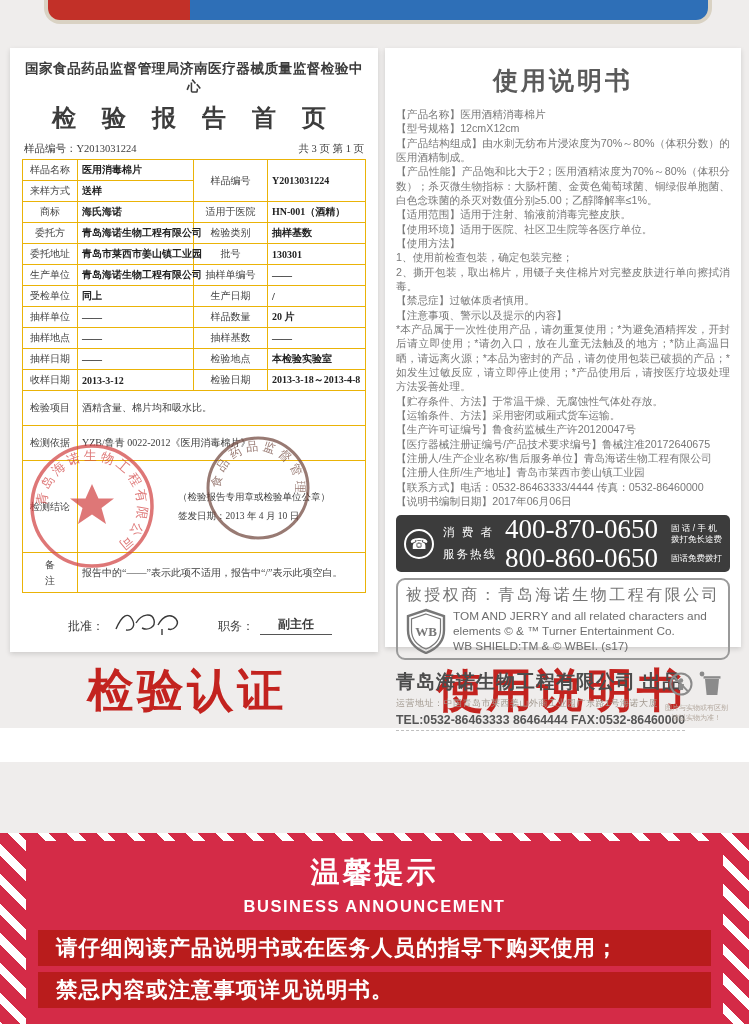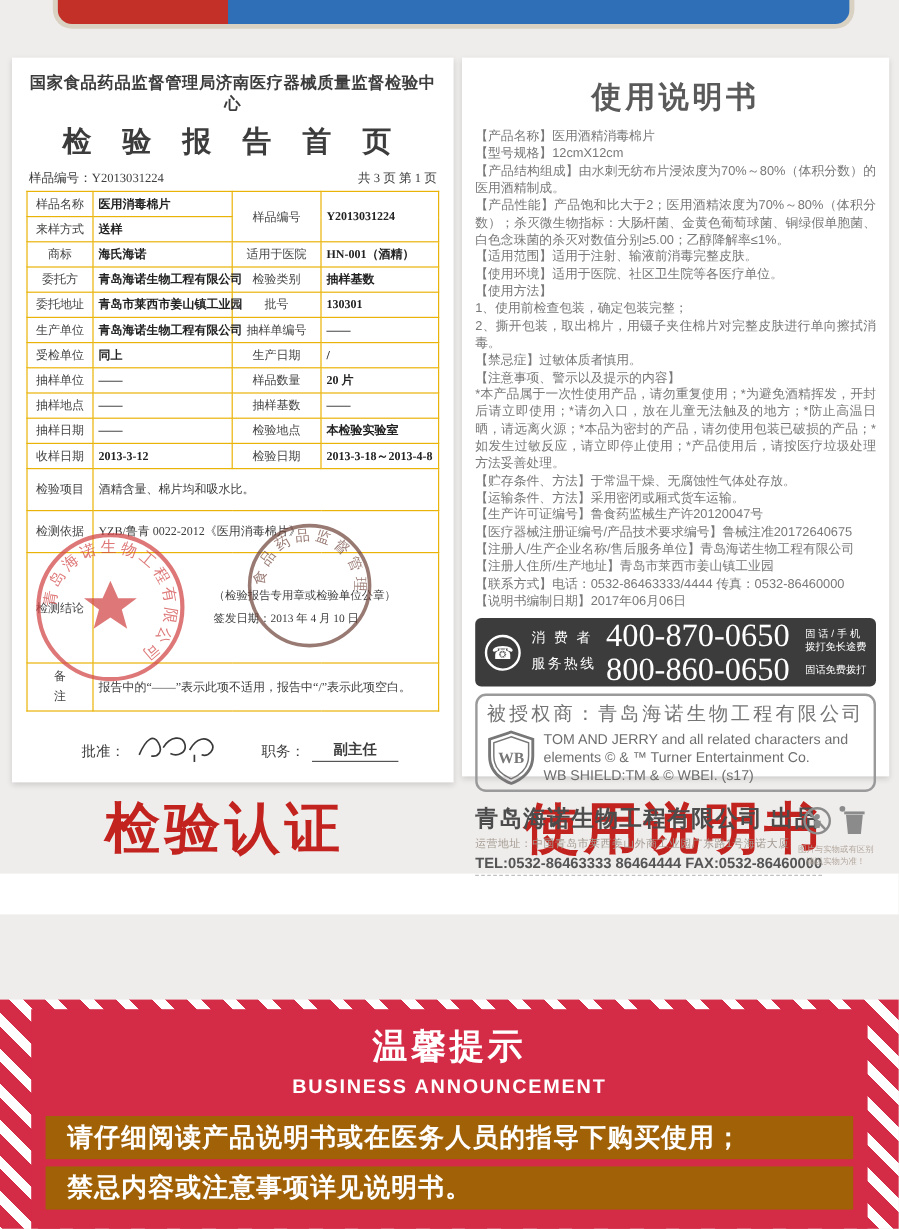--- a/index.html
+++ b/index.html
@@ -77,7 +77,7 @@
                   text-align:center; color:#fff; }
   .banner-title { font-size:29px; font-weight:bold; letter-spacing:3px; margin-top:12px; }
   .banner-sub { font-size:16.5px; font-weight:bold; letter-spacing:1.5px; margin-top:4px; }
-  .banner-band { background:#a16207; text-align:left; font-size:21.5px; font-weight:bold;
+  .banner-band { background:#b91c1c; text-align:left; font-size:21.5px; font-weight:bold;
                  margin:14px 12px 0; padding:3px 8px 4px 18px; letter-spacing:1px; }
   .banner-band + .banner-band { margin-top:6px; }
 </style>

